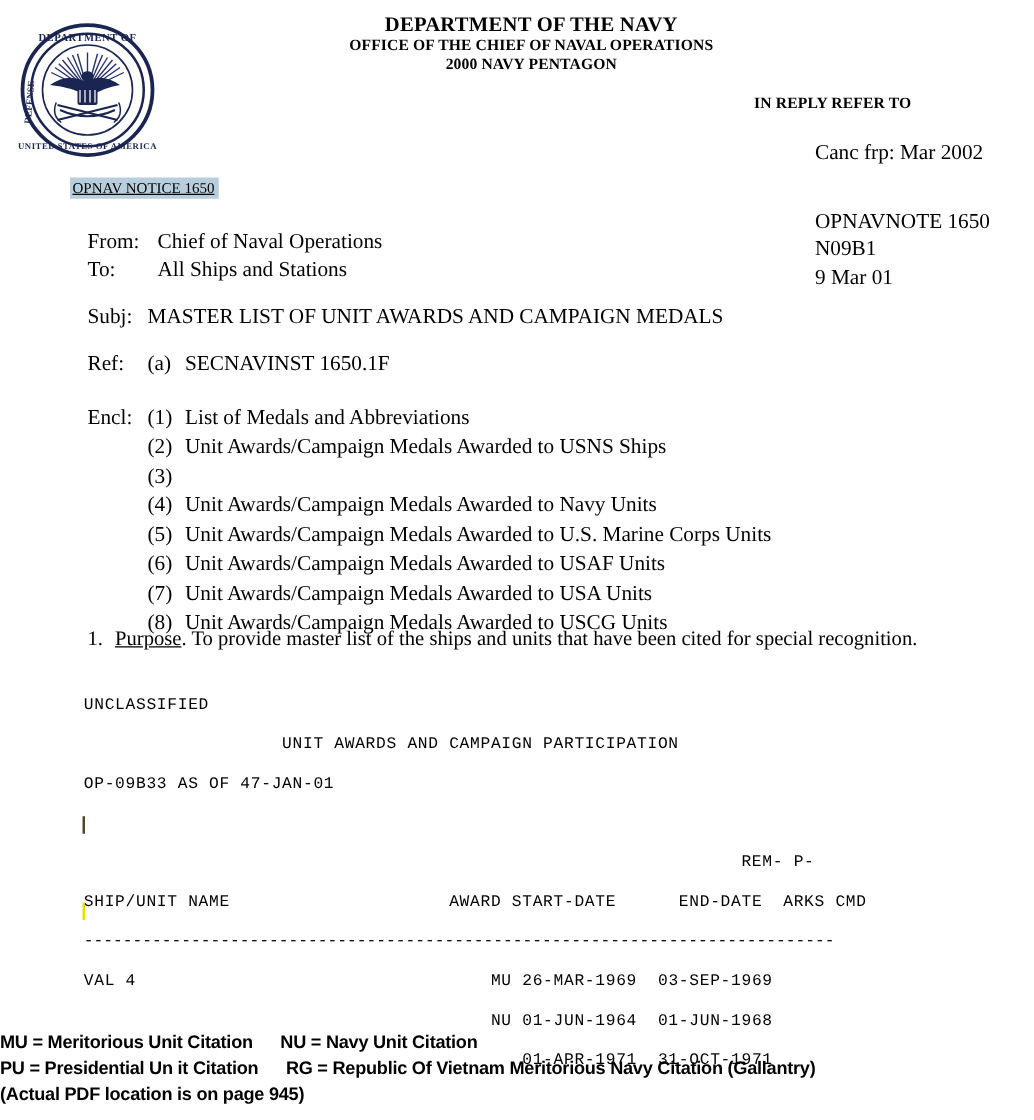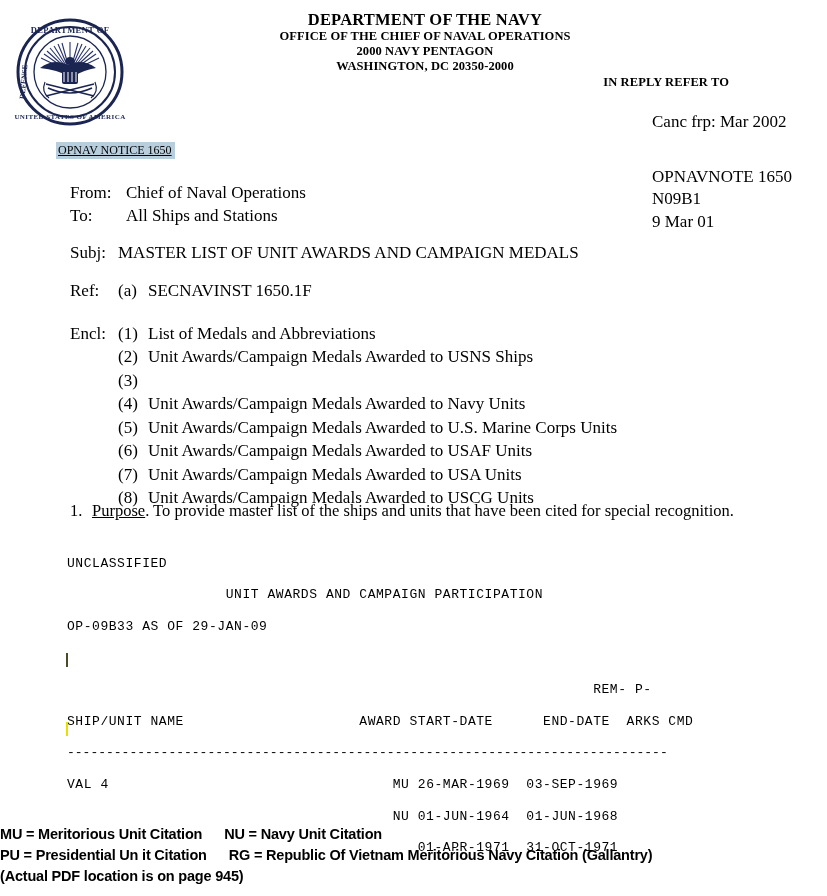--- a/index.html
+++ b/index.html
@@ -232,7 +232,6 @@
     <div class="l1">DEPARTMENT OF THE NAVY</div>
     <div class="l2">OFFICE OF THE CHIEF OF NAVAL OPERATIONS</div>
     <div class="l3">2000 NAVY PENTAGON</div>
-    <div class="l4">WASHINGTON, DC 20350-2000</div>
   </div>
 
   <div id="reply-refer">IN REPLY REFER TO</div>

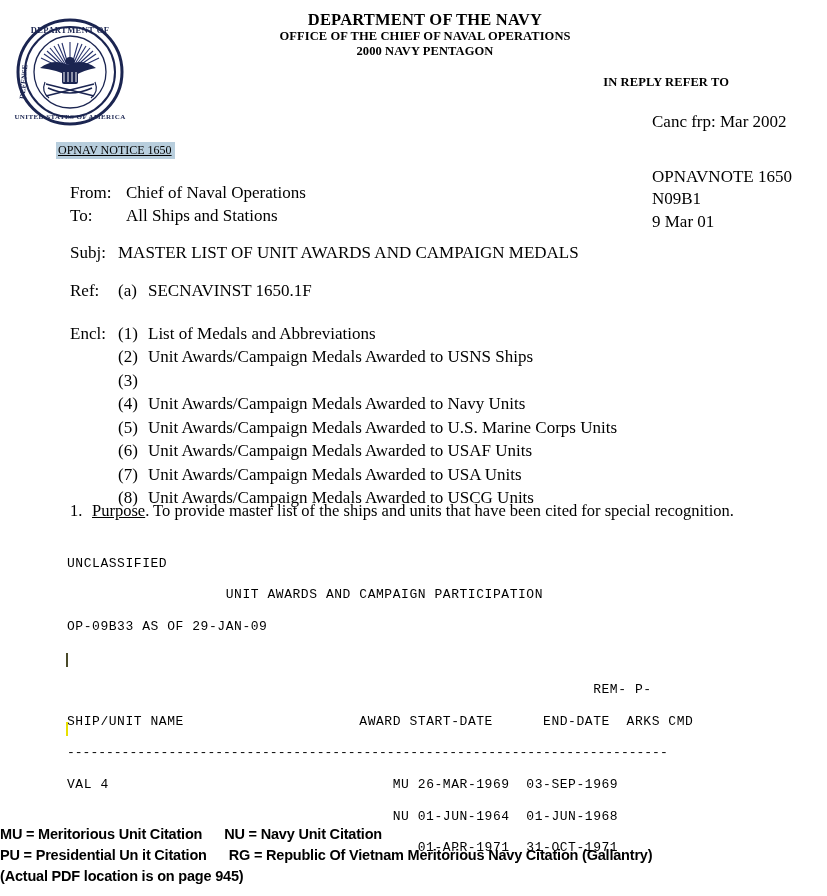--- a/index.html
+++ b/index.html
@@ -315,7 +315,7 @@
 <div id="listing">
 <div>UNCLASSIFIED</div>
 <div><span>                   </span><span>UNIT AWARDS AND CAMPAIGN PARTICIPATION</span></div>
-<div>OP-09B33 AS OF 29-JAN-09</div>
+<div>OP-09B33 AS OF 47-JAN-01</div>
 <div class="blank">.</div>
 <div><span>                                                               </span><span>REM-</span><span> </span><span>P-</span></div>
 <div><span>SHIP/UNIT NAME</span><span>                     </span><span>AWARD</span><span> </span><span>START-DATE</span><span>      </span><span>END-DATE</span><span>  </span><span>ARKS</span><span> </span><span>CMD</span></div>

